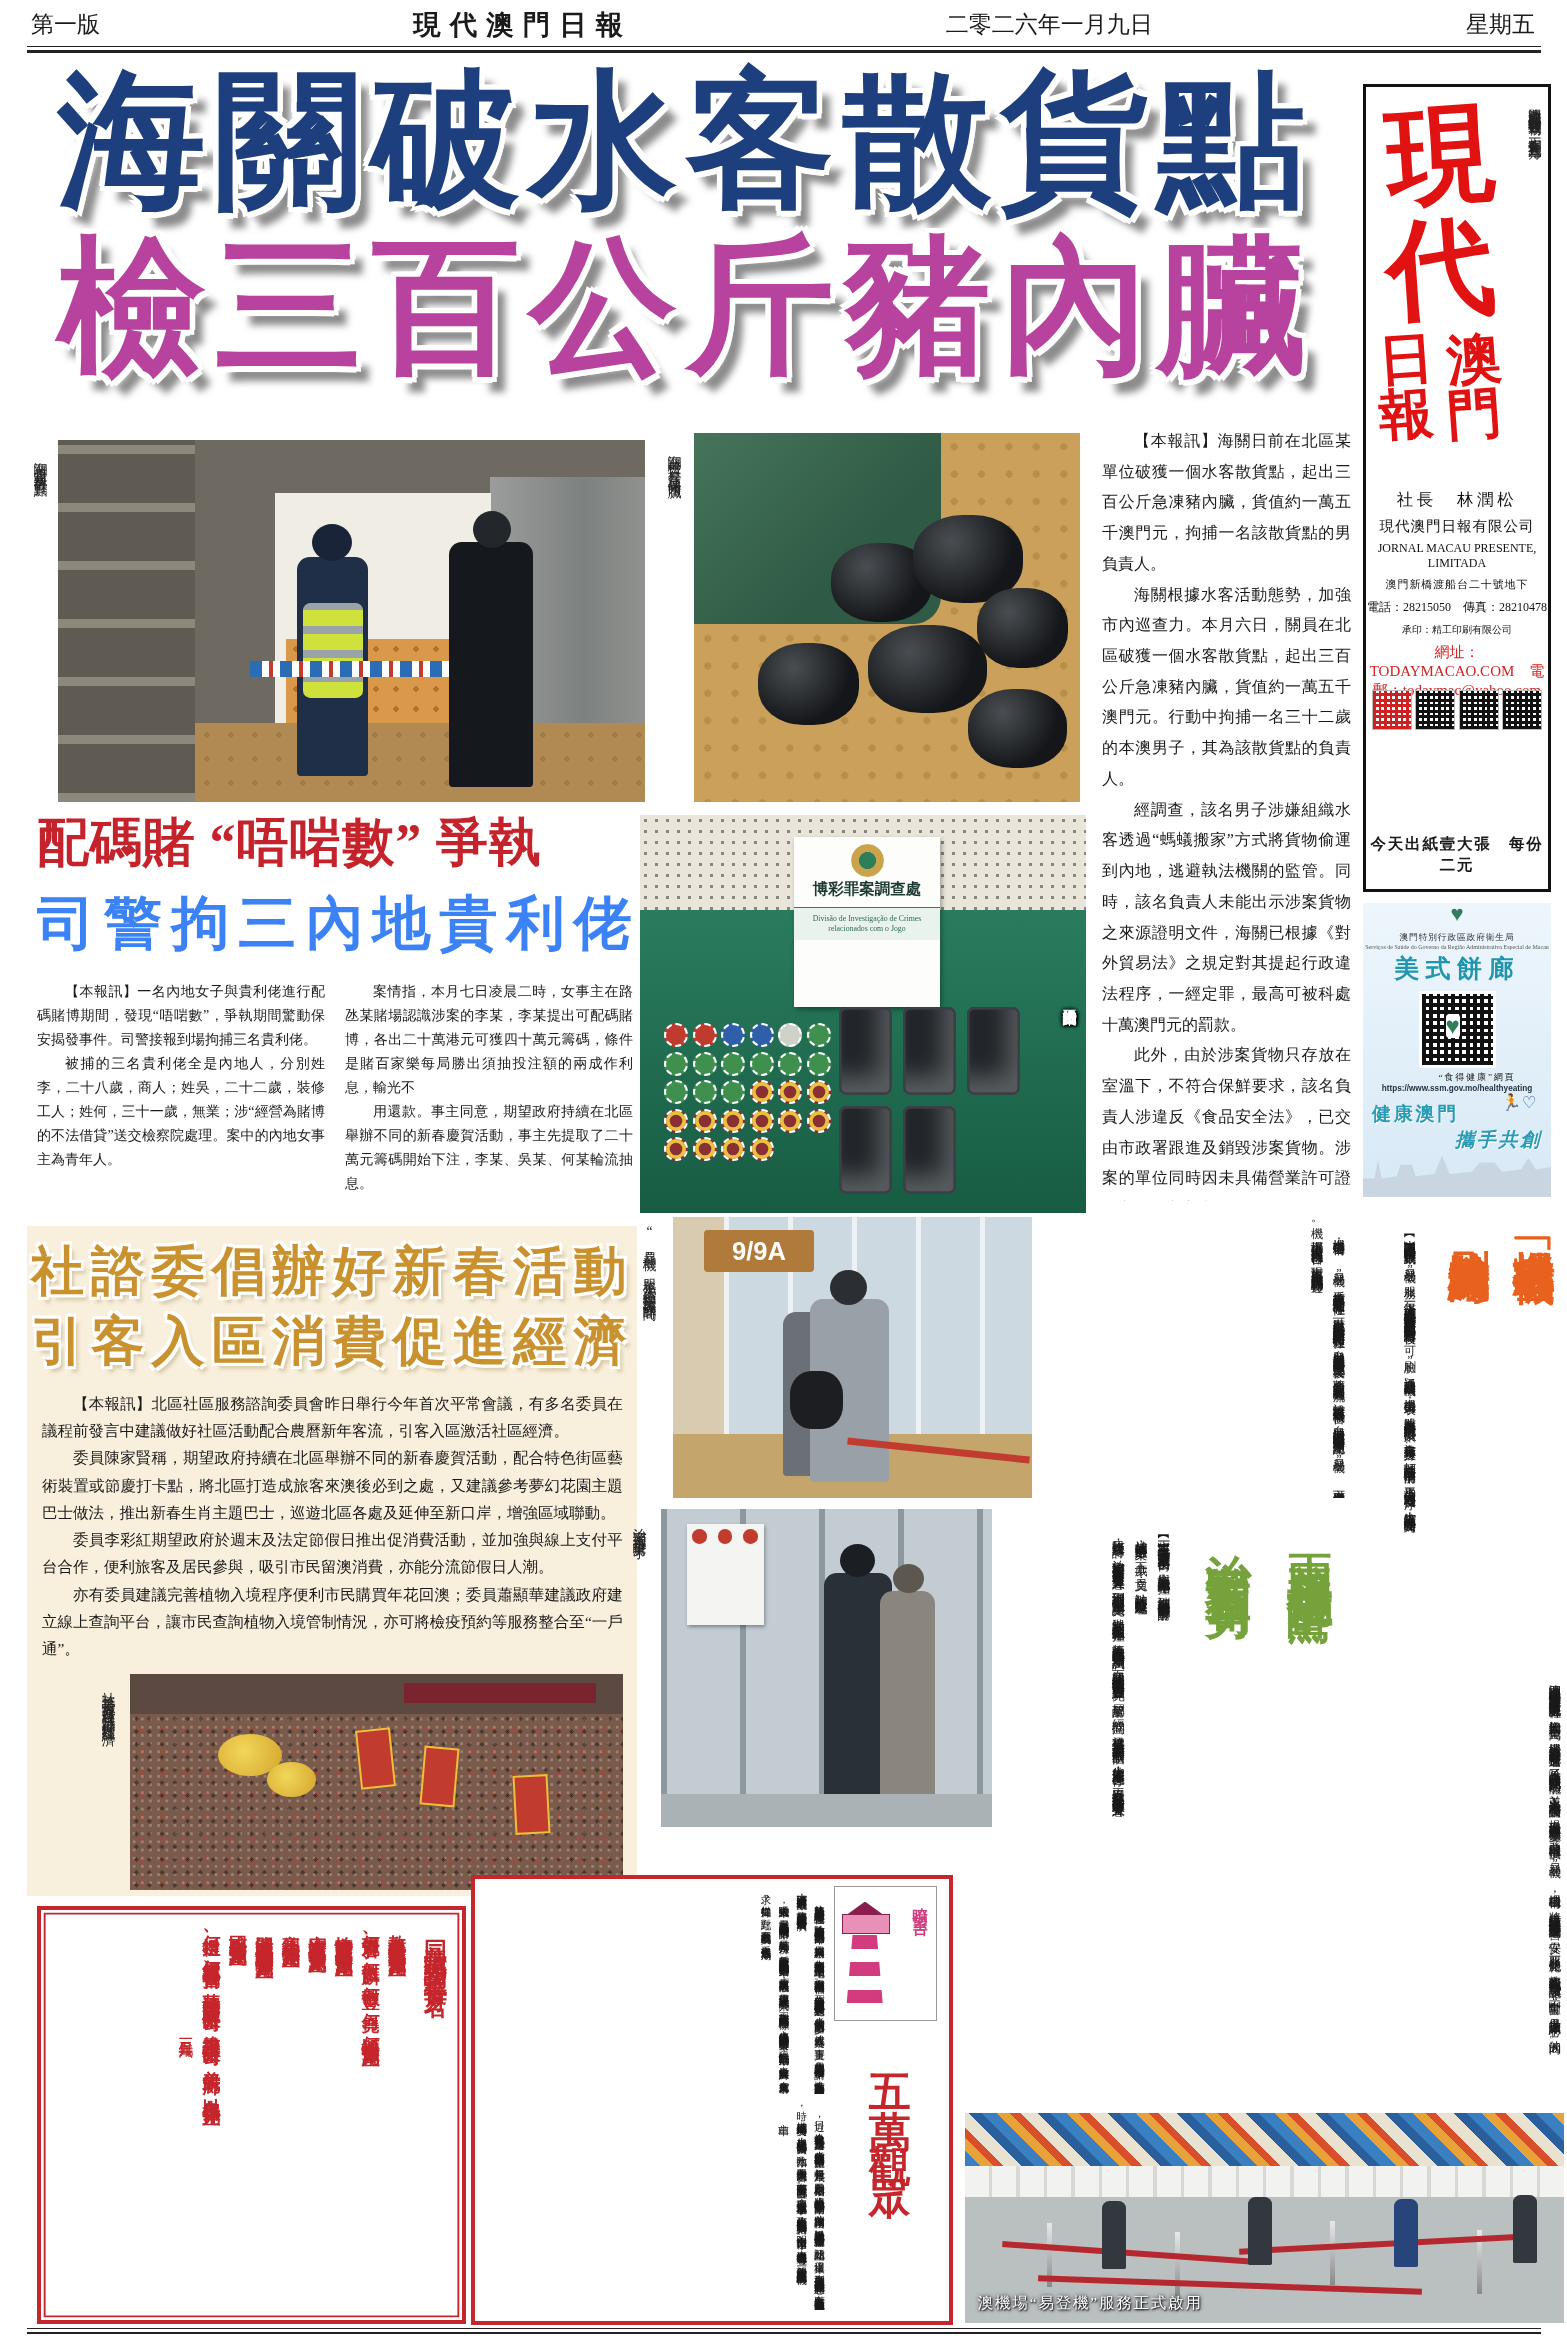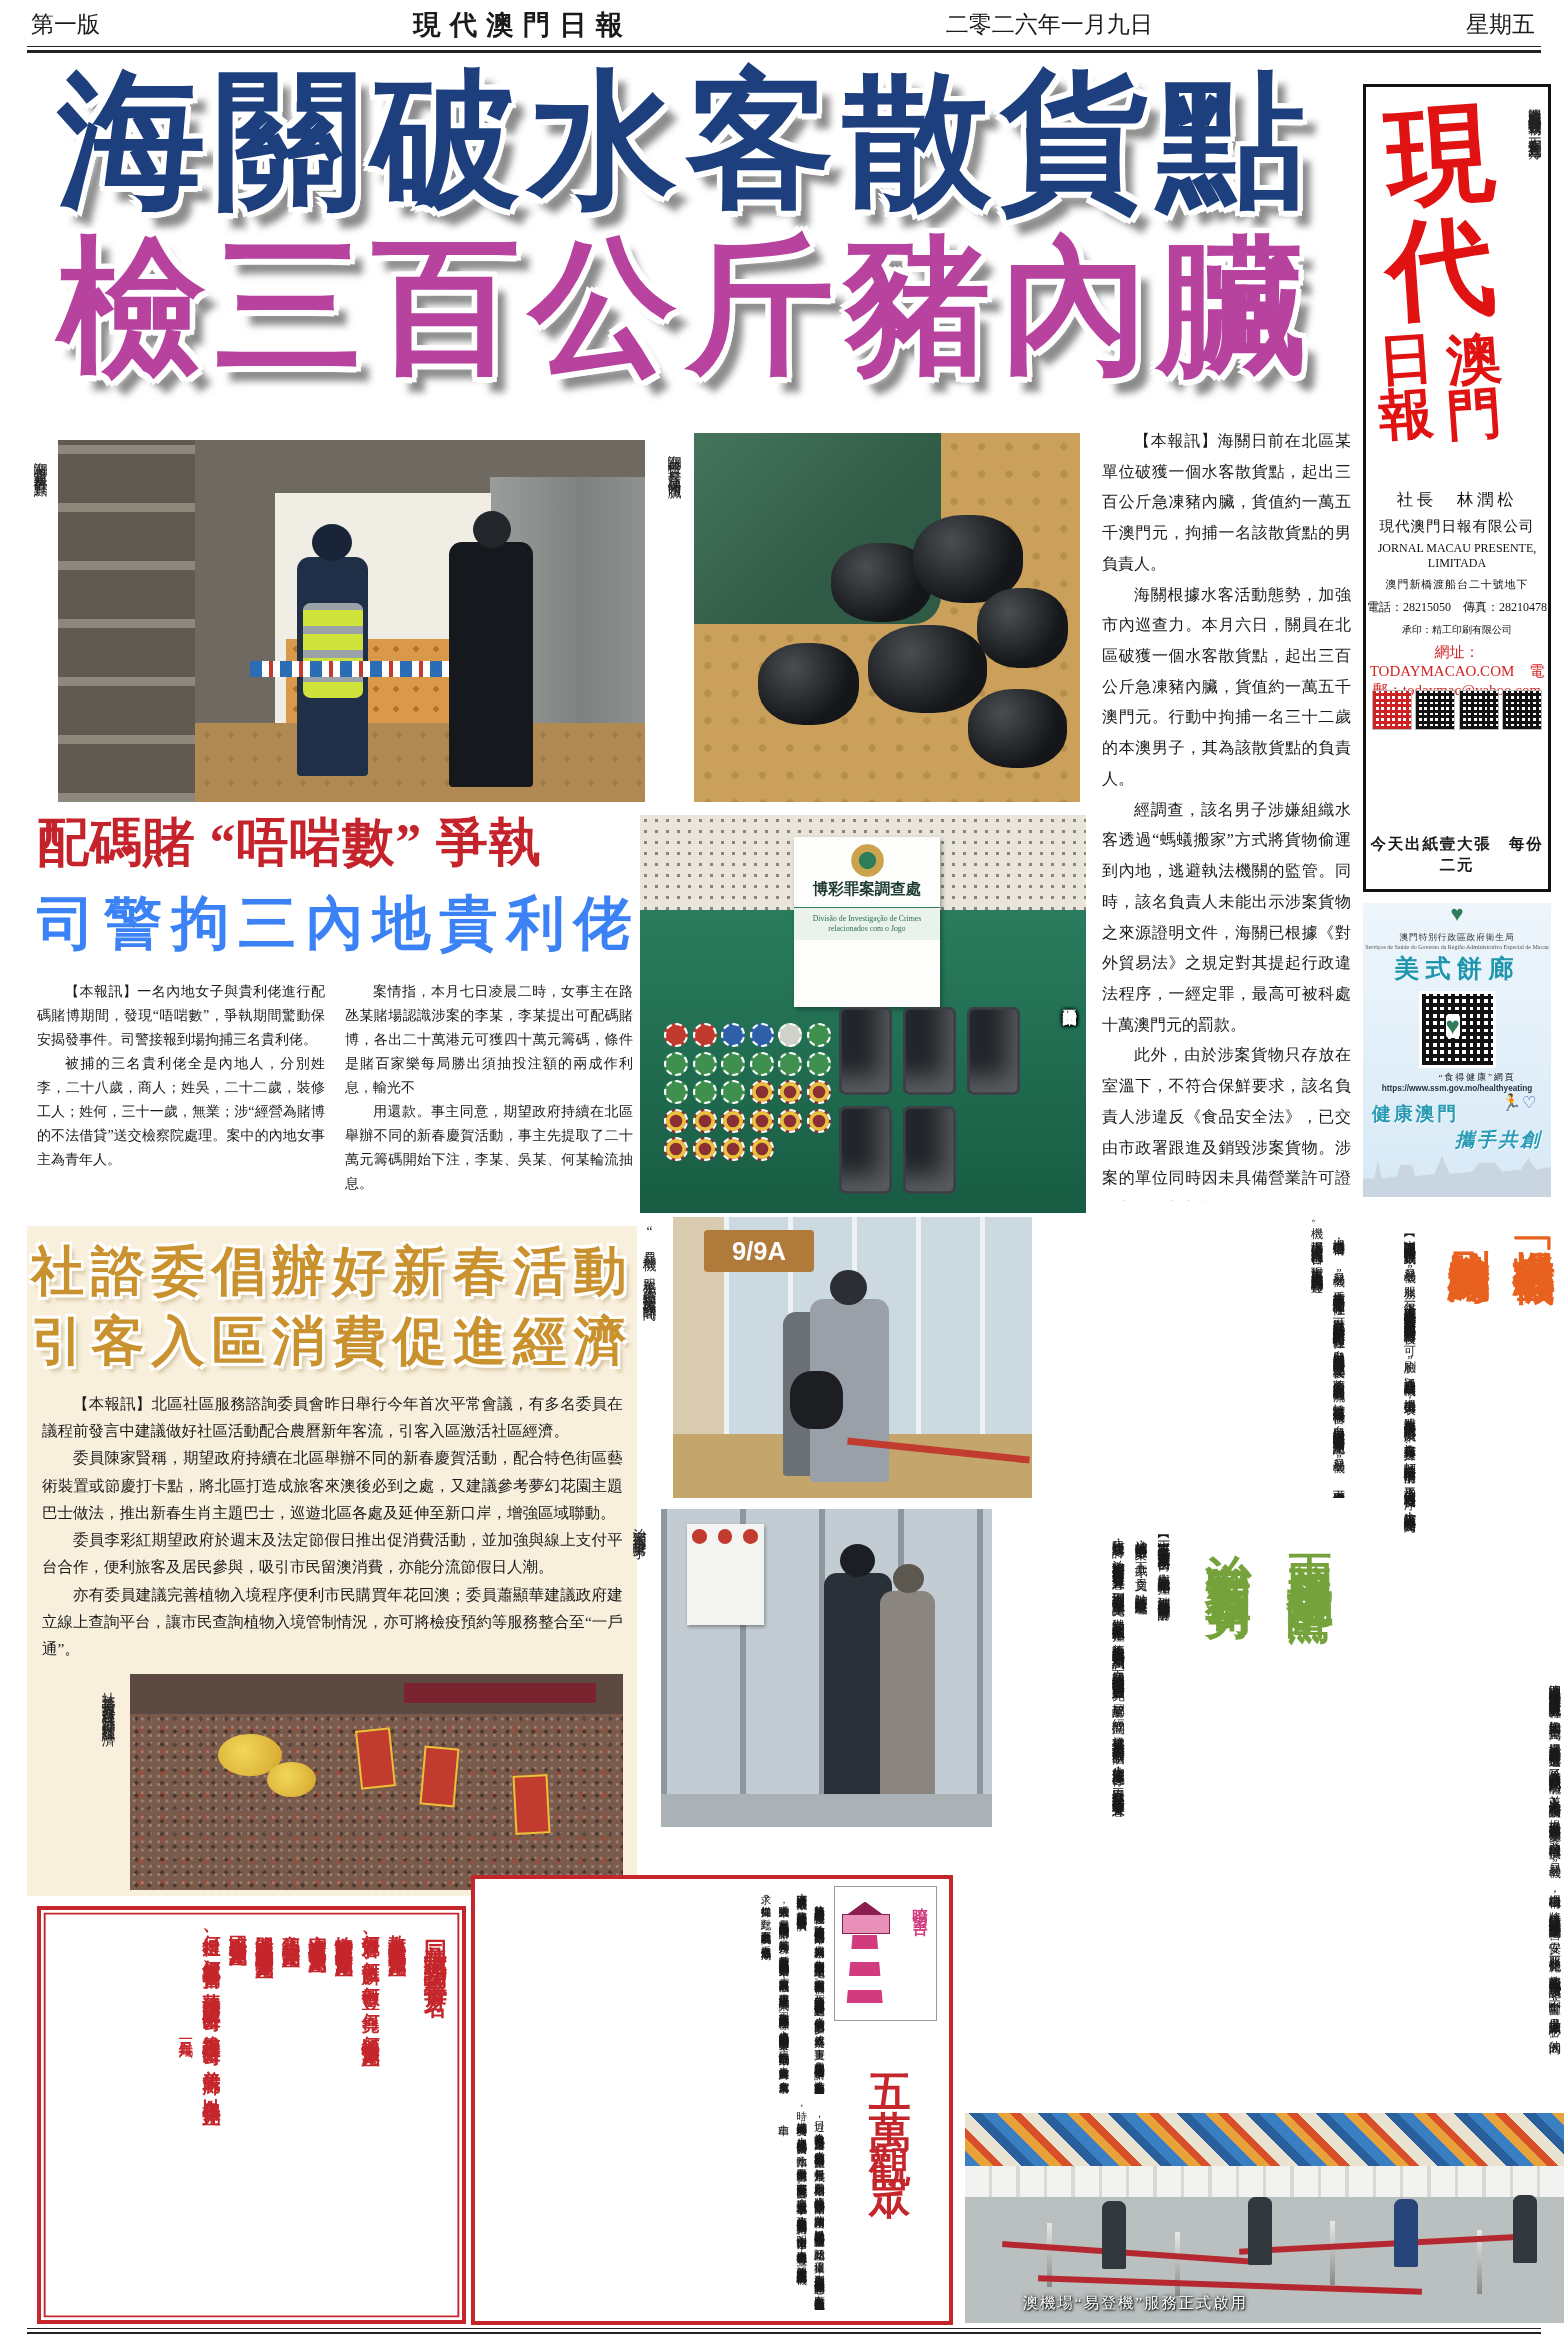--- a/index.html
+++ b/index.html
@@ -513,7 +513,7 @@
     <div class="fig" style="position:absolute;left:283px;top:84px;"></div>
     <div class="fig" style="position:absolute;left:429px;top:86px;background:#27457a;"></div>
     <div class="fig" style="position:absolute;left:548px;top:82px;"></div>
-    <div class="capov" style="left:12.8px;bottom:9.1px;font-size:15.5px;letter-spacing:1.8px;margin-left:45px;">澳機場“易登機”服務正式啟用</div>
+    <div class="capov" style="left:12.8px;bottom:9.1px;font-size:15.5px;letter-spacing:1.8px;">澳機場“易登機”服務正式啟用</div>
   </div>
 
   <div class="botrule"></div>

